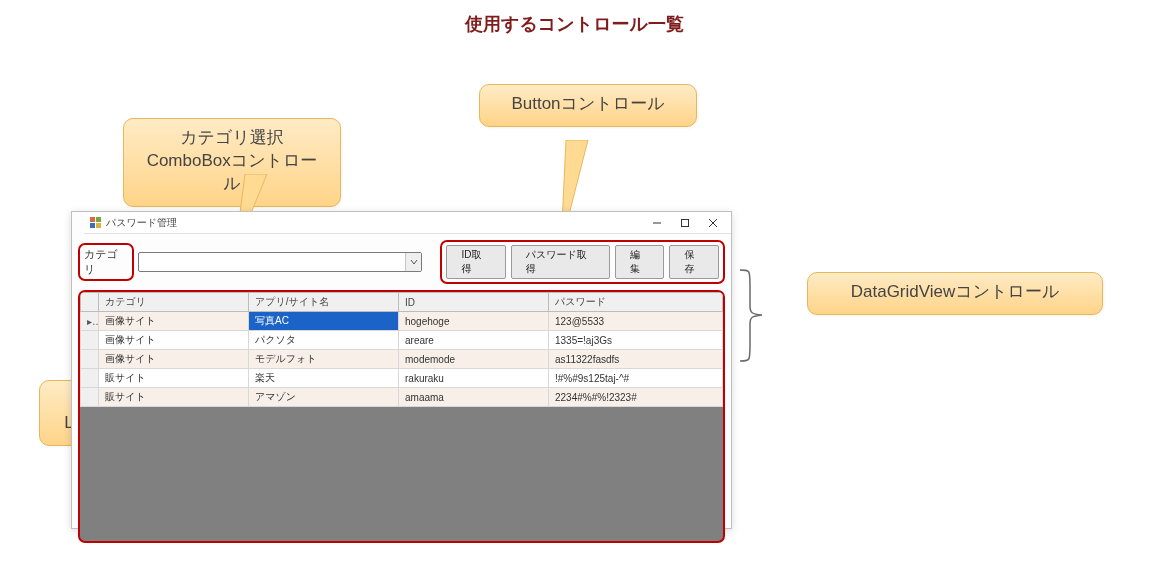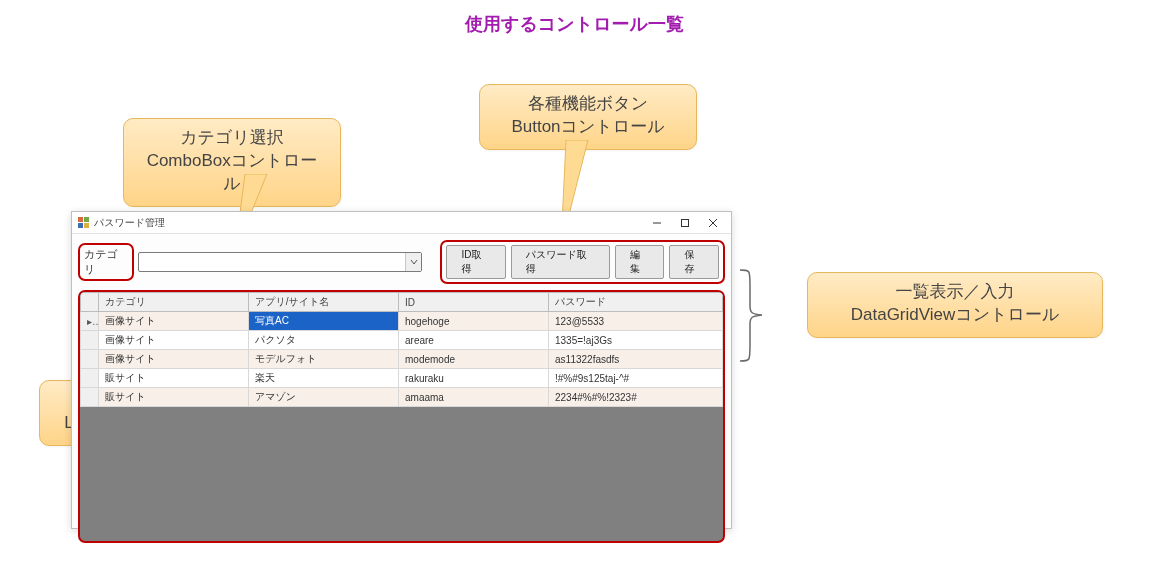--- a/index.html
+++ b/index.html
@@ -20,7 +20,7 @@
     text-align: center;
     font-size: 18px;
     font-weight: bold;
-    color: #a21caf;
+    color: #7f1d1d;
   }
 
   

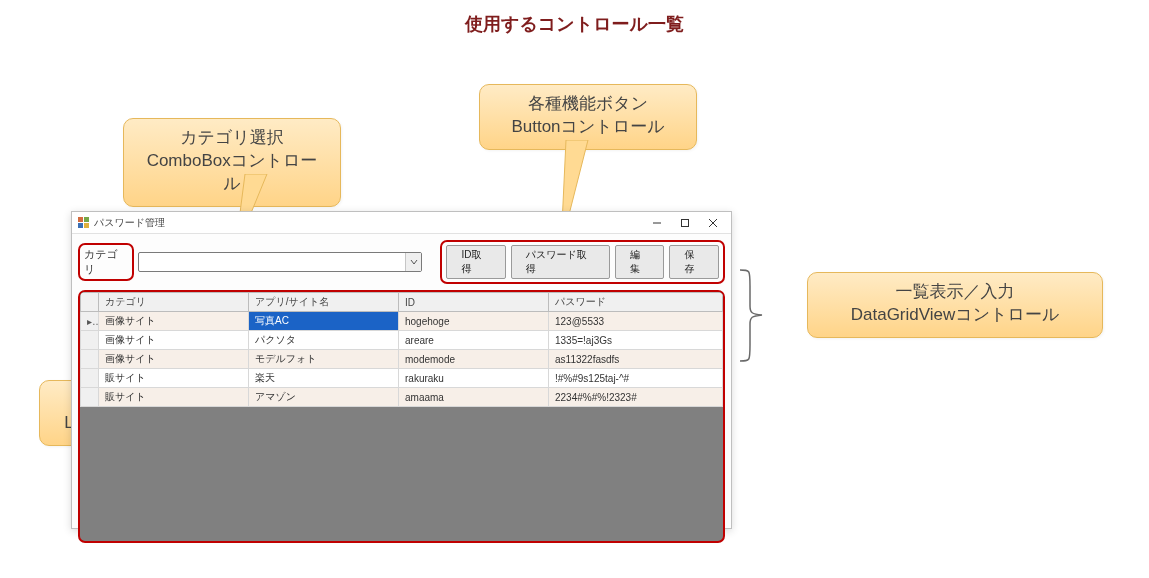--- a/index.html
+++ b/index.html
@@ -207,7 +207,6 @@
 </div>
 
 <div class="callout" style="top:84px; left:479px; width:218px;">
-  <div>各種機能ボタン</div>
   <div>Buttonコントロール</div>
 </div>
 <div class="callout-tail" style="top:140px; left:558px;">

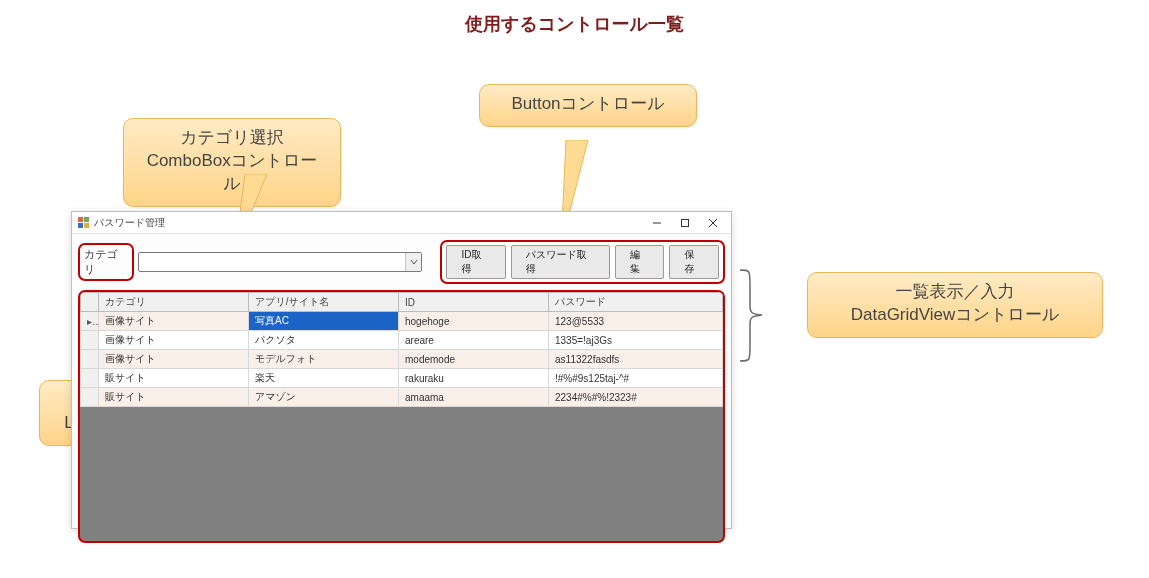--- a/index.html
+++ b/index.html
@@ -43,6 +43,7 @@
     color: #444;
     border-bottom: 1px solid #e2e2e2;
     background: #ffffff;
+    margin-left: 12px;
   }
   .titlebar .win-icon {
     width: 12px; height: 12px;

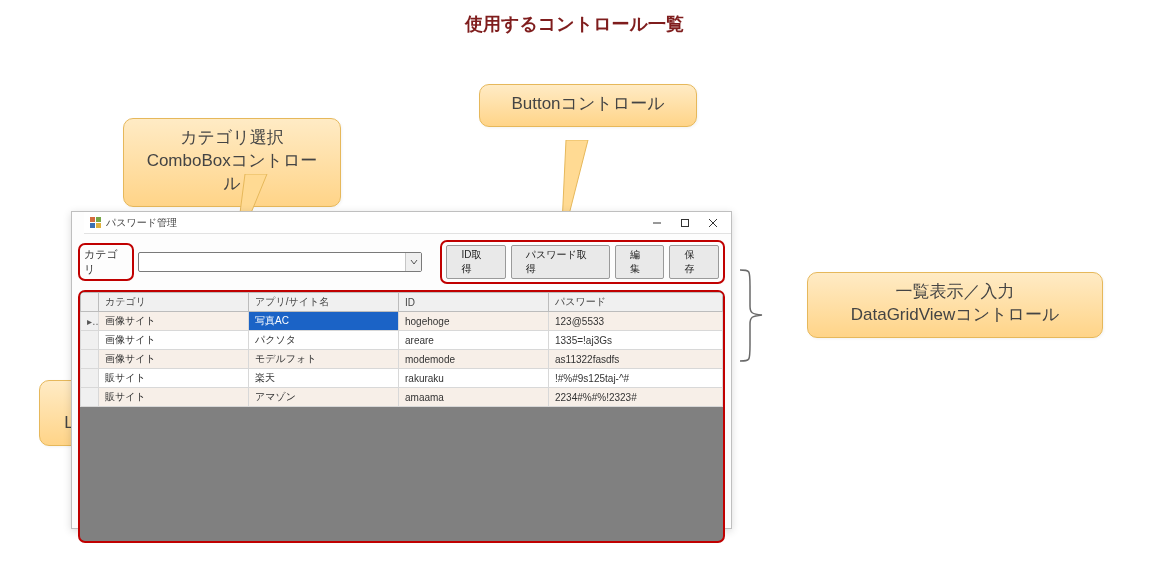--- a/index.html
+++ b/index.html
@@ -227,7 +227,6 @@
 </div>
 
 <div class="callout" style="top:272px; left:807px; width:296px;">
-  <div>一覧表示／入力</div>
   <div>DataGridViewコントロール</div>
 </div>
 

